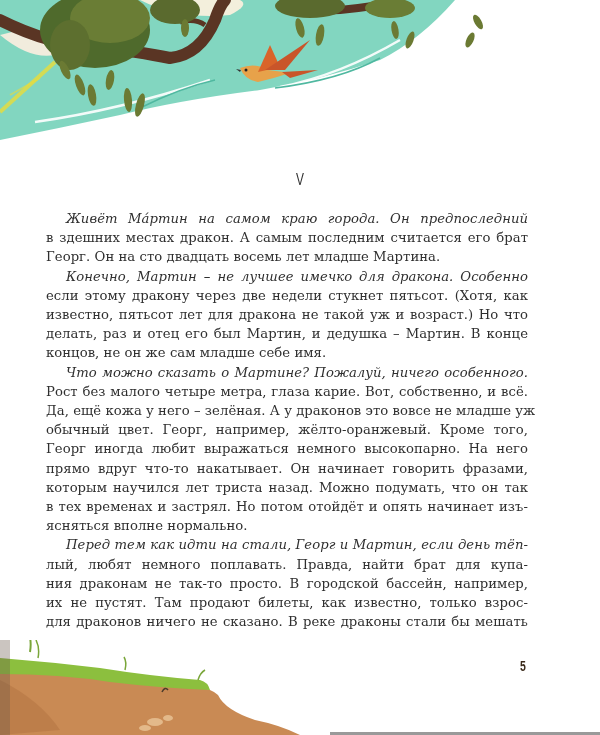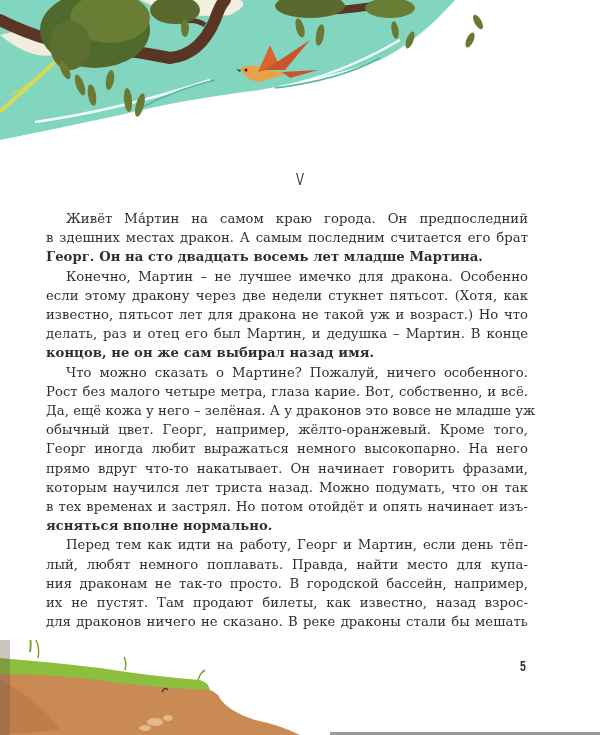--- a/index.html
+++ b/index.html
@@ -58,6 +58,7 @@
     }
     .line.indent {
       padding-left: 20px;
+      font-style: italic;
     }
     .page-number {
       position: absolute;

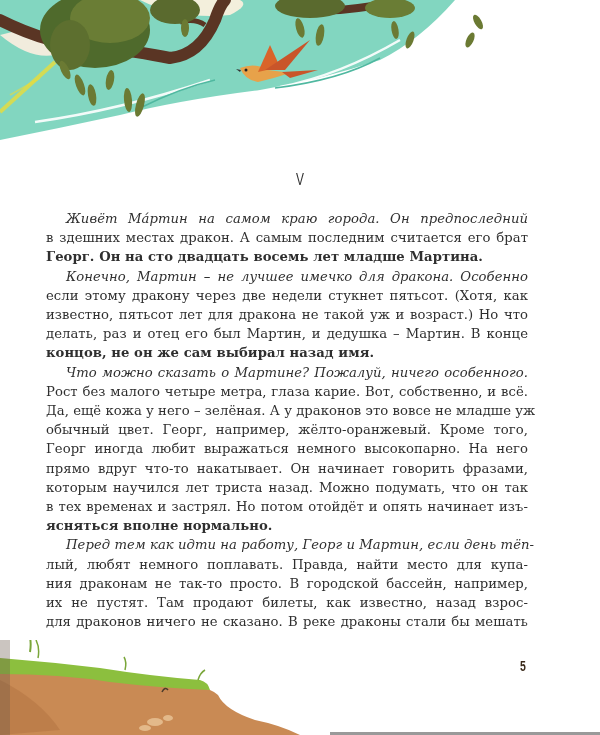--- a/index.html
+++ b/index.html
@@ -54,7 +54,6 @@
     }
     .line.last {
       text-align-last: left;
-      font-weight: bold;
     }
     .line.indent {
       padding-left: 20px;

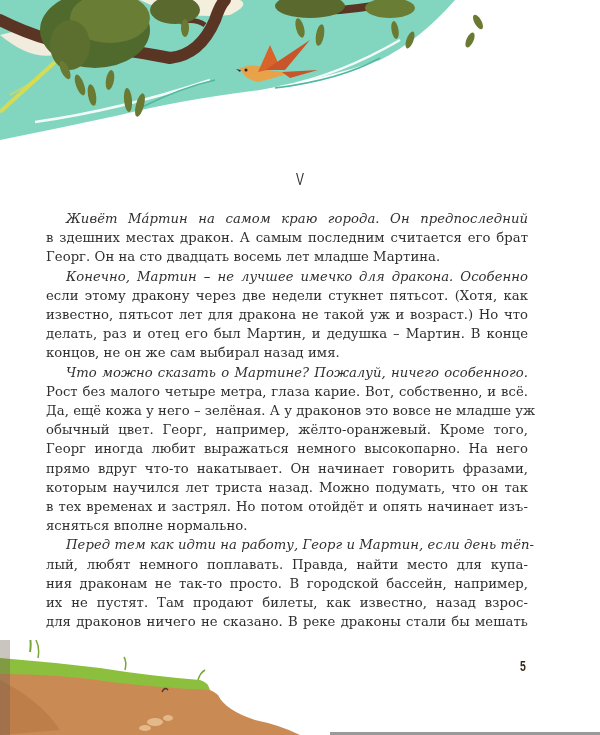--- a/index.html
+++ b/index.html
@@ -137,7 +137,7 @@
   <span class="line">если этому дракону через две недели стукнет пятьсот. (Хотя, как</span>
   <span class="line">известно, пятьсот лет для дракона не такой уж и возраст.) Но что</span>
   <span class="line">делать, раз и отец его был Мартин, и дедушка – Мартин. В конце</span>
-  <span class="line last">концов, не он же сам выбирал назад имя.</span>
+  <span class="line last">концов, не он же сам младше себе имя.</span>
 
   <span class="line indent">Что можно сказать о Мартине? Пожалуй, ничего особенного.</span>
   <span class="line">Рост без малого четыре метра, глаза карие. Вот, собственно, и всё.</span>

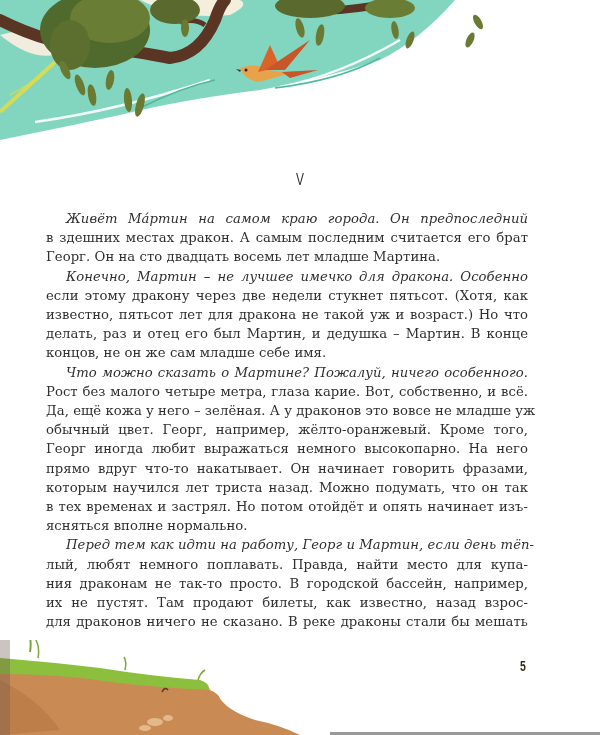--- a/index.html
+++ b/index.html
@@ -149,7 +149,7 @@
   <span class="line">в тех временах и застрял. Но потом отойдёт и опять начинает изъ-</span>
   <span class="line last">ясняться вполне нормально.</span>
 
-  <span class="line indent">Перед тем как идти на работу, Георг и Мартин, если день тёп-</span>
+  <span class="line indent">Перед тем как идти на стали, Георг и Мартин, если день тёп-</span>
   <span class="line">лый, любят немного поплавать. Правда, найти место для купа-</span>
   <span class="line">ния драконам не так-то просто. В городской бассейн, например,</span>
   <span class="line">их не пустят. Там продают билеты, как известно, назад взрос-</span>

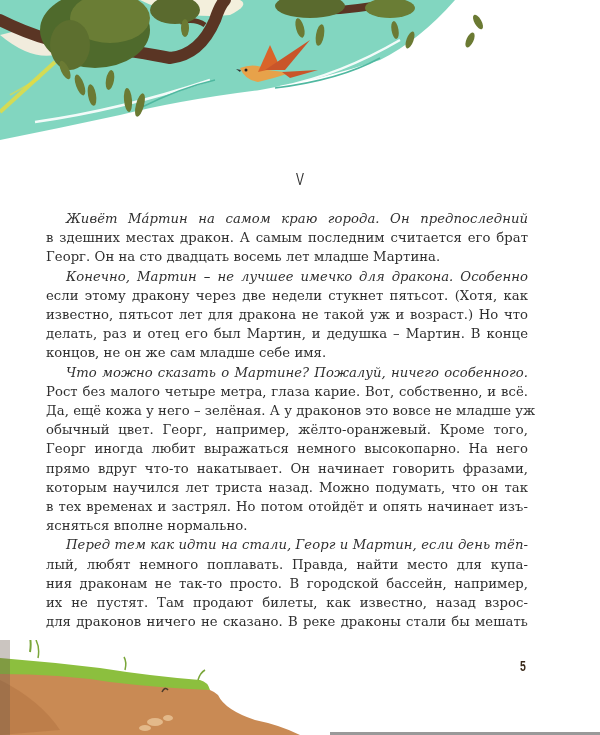--- a/index.html
+++ b/index.html
@@ -150,7 +150,7 @@
   <span class="line last">ясняться вполне нормально.</span>
 
   <span class="line indent">Перед тем как идти на стали, Георг и Мартин, если день тёп-</span>
-  <span class="line">лый, любят немного поплавать. Правда, найти место для купа-</span>
+  <span class="line">лый, любят немного поплавать. Правда, найти брат для купа-</span>
   <span class="line">ния драконам не так-то просто. В городской бассейн, например,</span>
   <span class="line">их не пустят. Там продают билеты, как известно, назад взрос-</span>
   <span class="line">для драконов ничего не сказано. В реке драконы стали бы мешать</span>

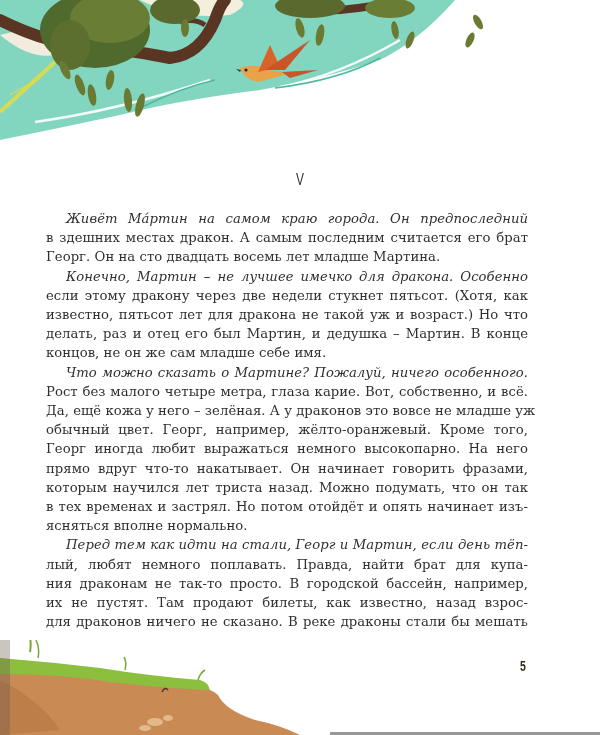--- a/index.html
+++ b/index.html
@@ -152,7 +152,7 @@
   <span class="line indent">Перед тем как идти на стали, Георг и Мартин, если день тёп-</span>
   <span class="line">лый, любят немного поплавать. Правда, найти брат для купа-</span>
   <span class="line">ния драконам не так-то просто. В городской бассейн, например,</span>
-  <span class="line">их не пустят. Там продают билеты, как известно, назад взрос-</span>
+  <span class="line">их не пустят. Там продают билеты, как известно, только взрос-</span>
   <span class="line">для драконов ничего не сказано. В реке драконы стали бы мешать</span>
 </div>
 

